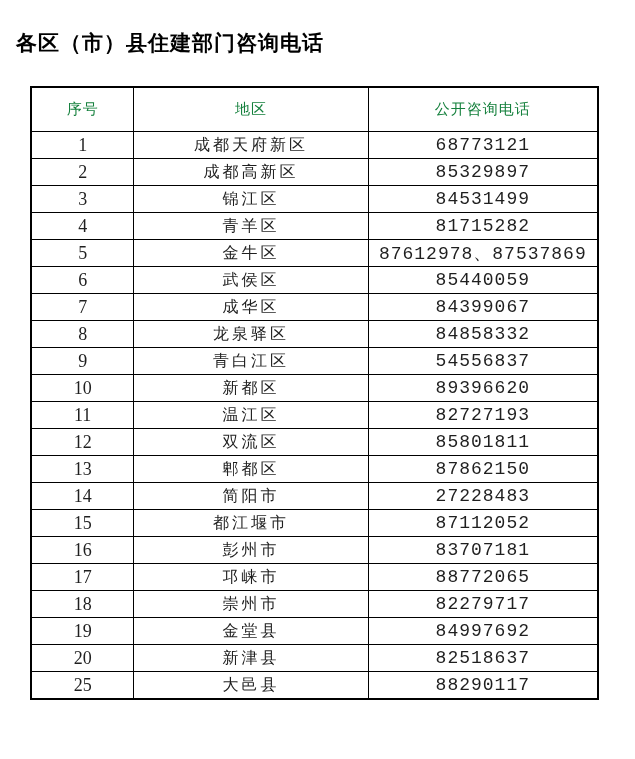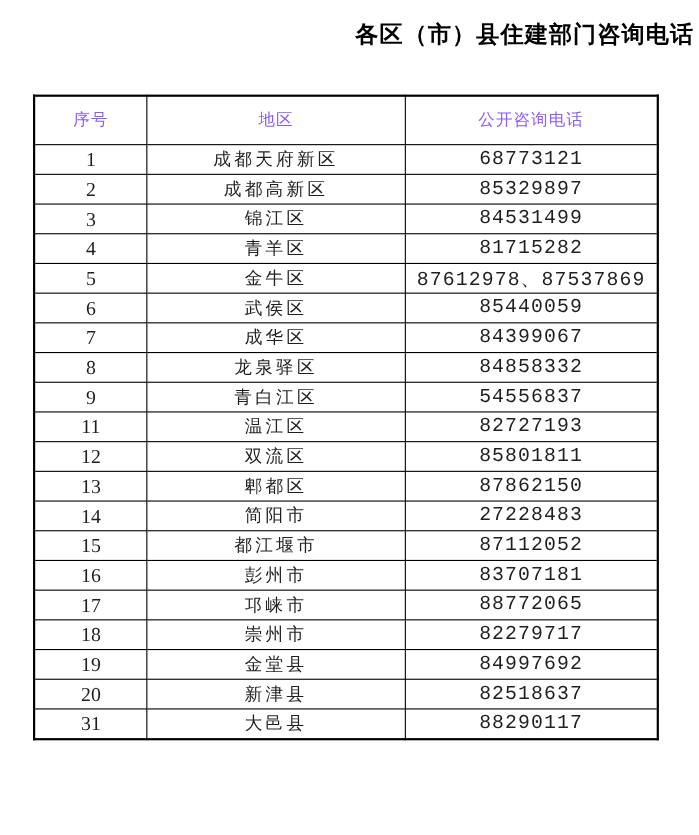--- a/index.html
+++ b/index.html
@@ -16,9 +16,9 @@
     overflow: hidden;
   }
   .page-title {
-    margin: 4px;
+    margin: 16px;
     padding-top: 13px;
-    text-align: right;
+    text-align: left;
     font-family: "Liberation Sans", "DejaVu Sans", sans-serif;
     font-weight: bold;
     font-size: 21px;

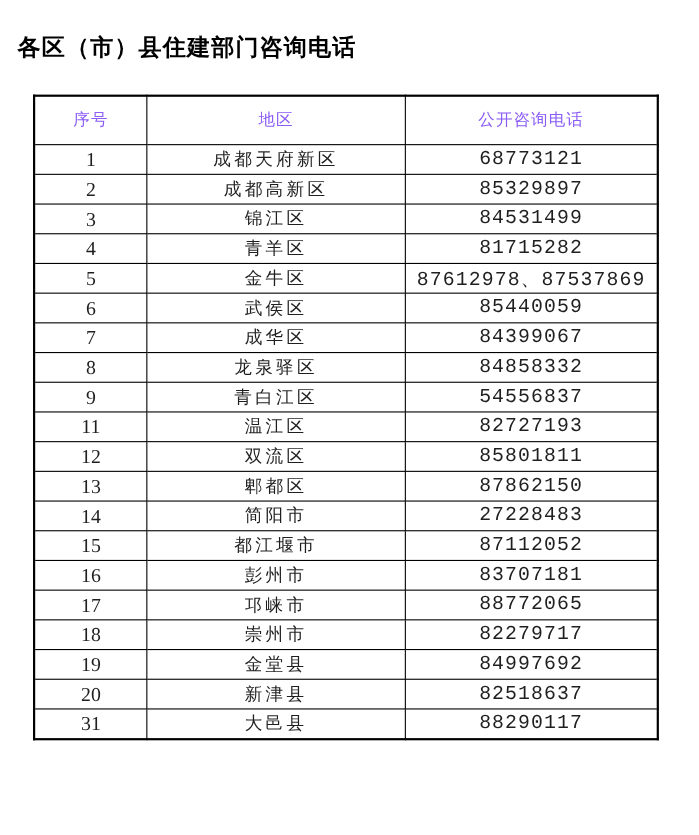--- a/index.html
+++ b/index.html
@@ -49,7 +49,7 @@
     font-weight: normal;
     font-size: 15px;
     letter-spacing: 1px;
-    color: #8b5cf6;
+    color: #15803d;
   }
   .phone-table tbody td {
     height: 26px;

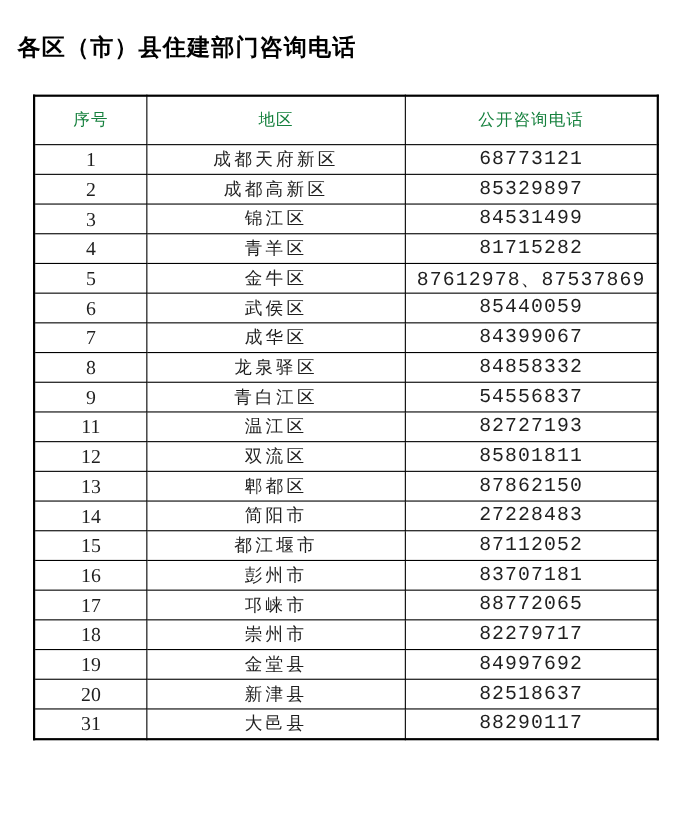--- a/index.html
+++ b/index.html
@@ -137,6 +137,11 @@
         <td class="col-phone">54556837</td>
       </tr>
       <tr>
+        <td class="col-num">10</td>
+        <td class="col-region">新都区</td>
+        <td class="col-phone">89396620</td>
+      </tr>
+      <tr>
         <td class="col-num">11</td>
         <td class="col-region">温江区</td>
         <td class="col-phone">82727193</td>

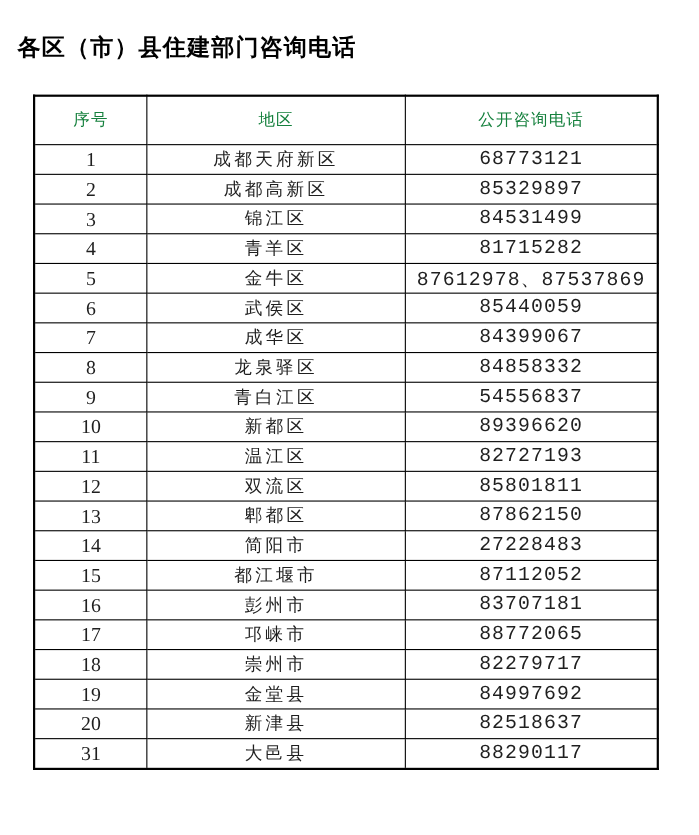--- a/index.html
+++ b/index.html
@@ -192,7 +192,7 @@
         <td class="col-phone">82518637</td>
       </tr>
       <tr>
-        <td class="col-num">31</td>
+        <td class="col-num">25</td>
         <td class="col-region">大邑县</td>
         <td class="col-phone">88290117</td>
       </tr>

